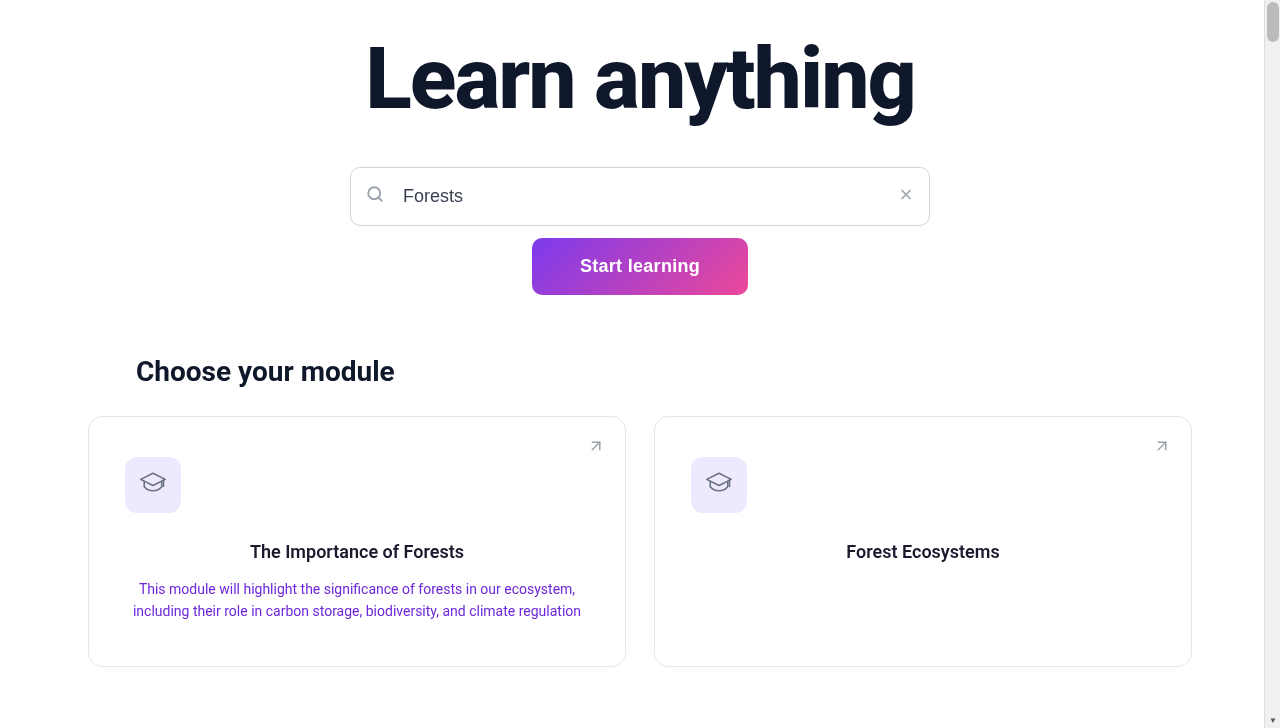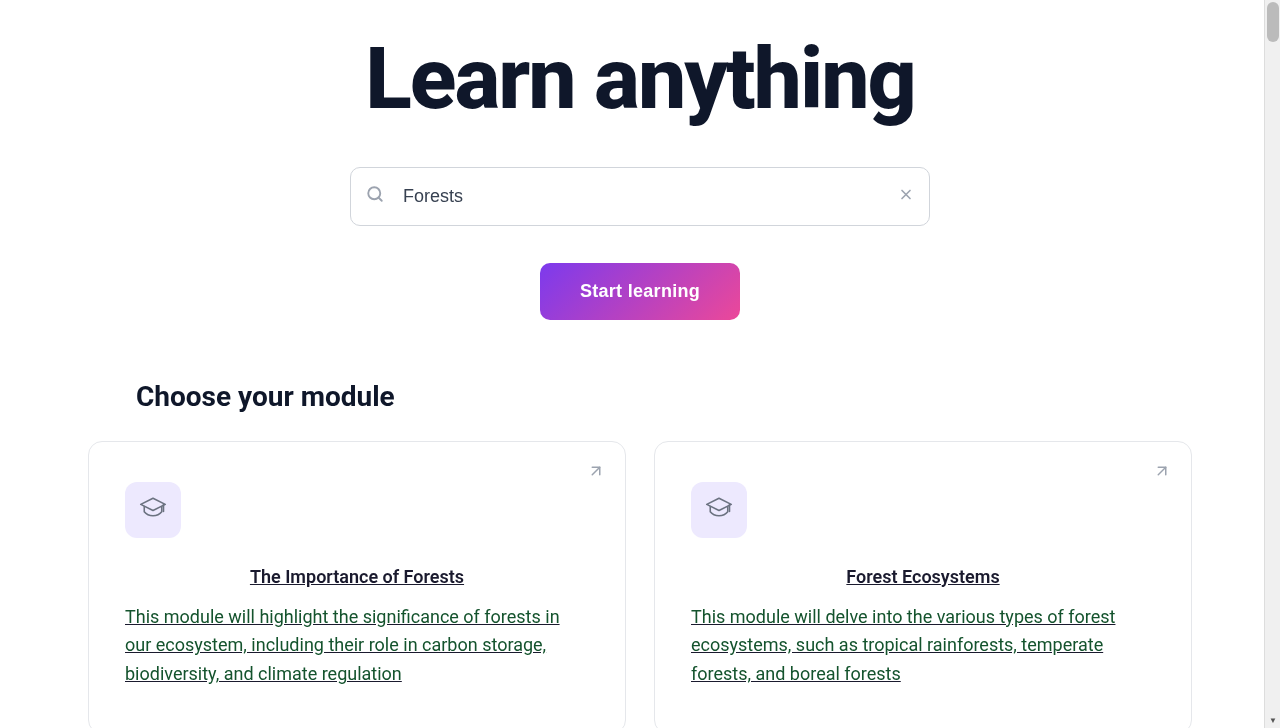--- a/index.html
+++ b/index.html
@@ -84,7 +84,7 @@
     .search-container {
       position: relative;
       max-width: 580px;
-      margin: 0 auto 37px auto;
+      margin: 0 auto 12px auto;
     }
 
     .search-box {

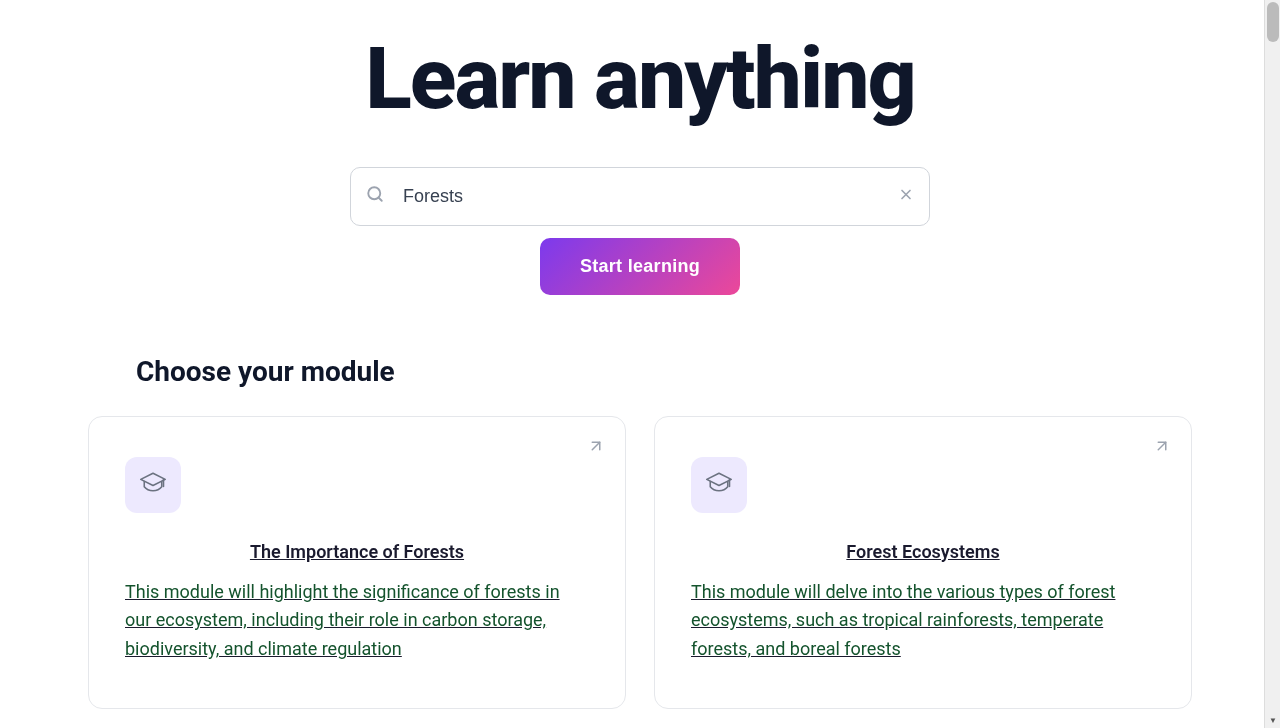--- a/index.html
+++ b/index.html
@@ -120,7 +120,7 @@
     .start-button {
       display: block;
       margin: 0 auto;
-      width: 200px;
+      width: 216px;
       padding: 18px 0;
       font-size: 18px;
       font-weight: 600;

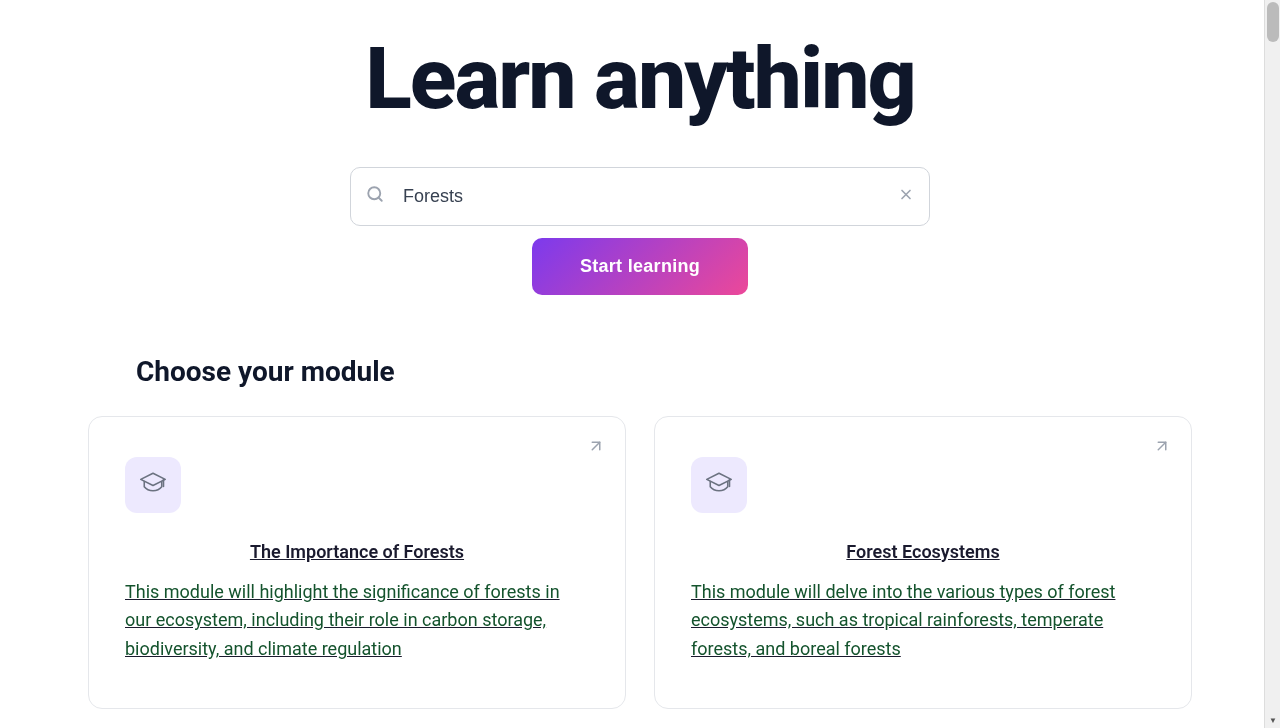--- a/index.html
+++ b/index.html
@@ -148,7 +148,6 @@
       display: grid;
       grid-template-columns: 1fr 1fr;
       gap: 28px;
-      text-decoration: underline;
     }
 
     .module-card {

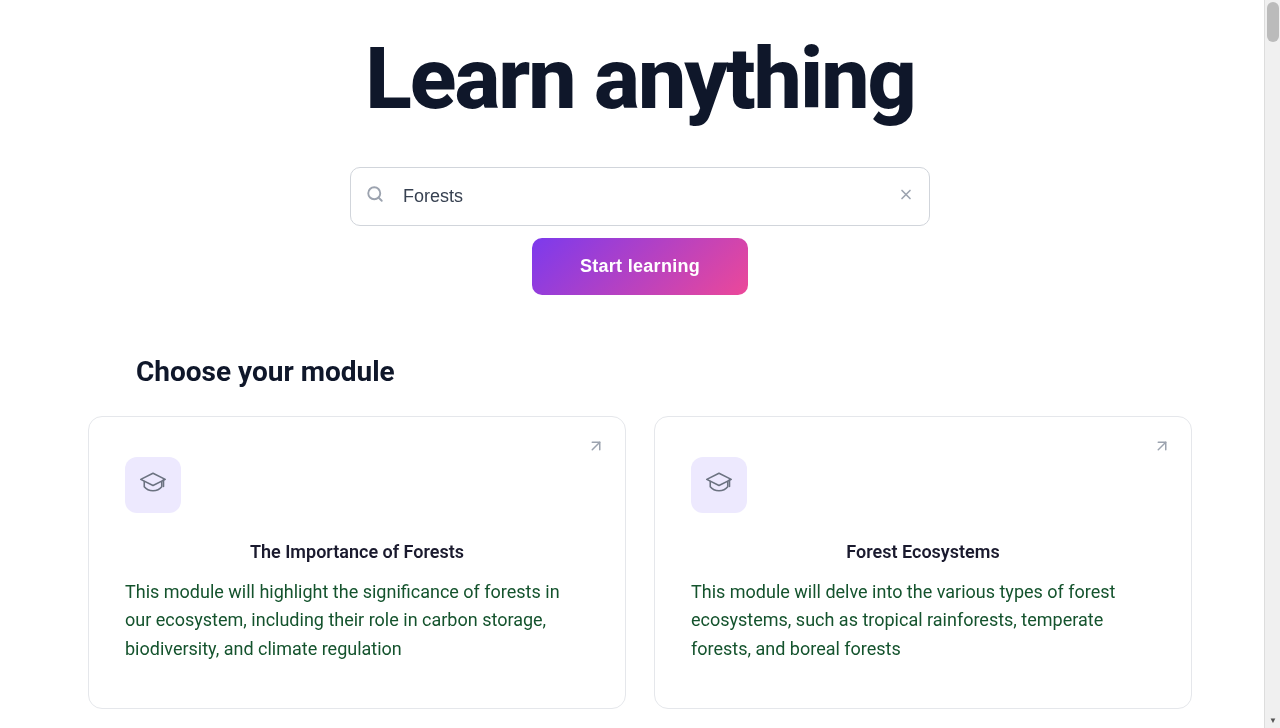--- a/index.html
+++ b/index.html
@@ -192,9 +192,10 @@
     }
 
     .card-description {
-      font-size: 18px;
+      font-size: 14px;
       line-height: 1.6;
-      color: #14532d;
+      color: #6d28d9;
+      text-align: center;
     }
 
     

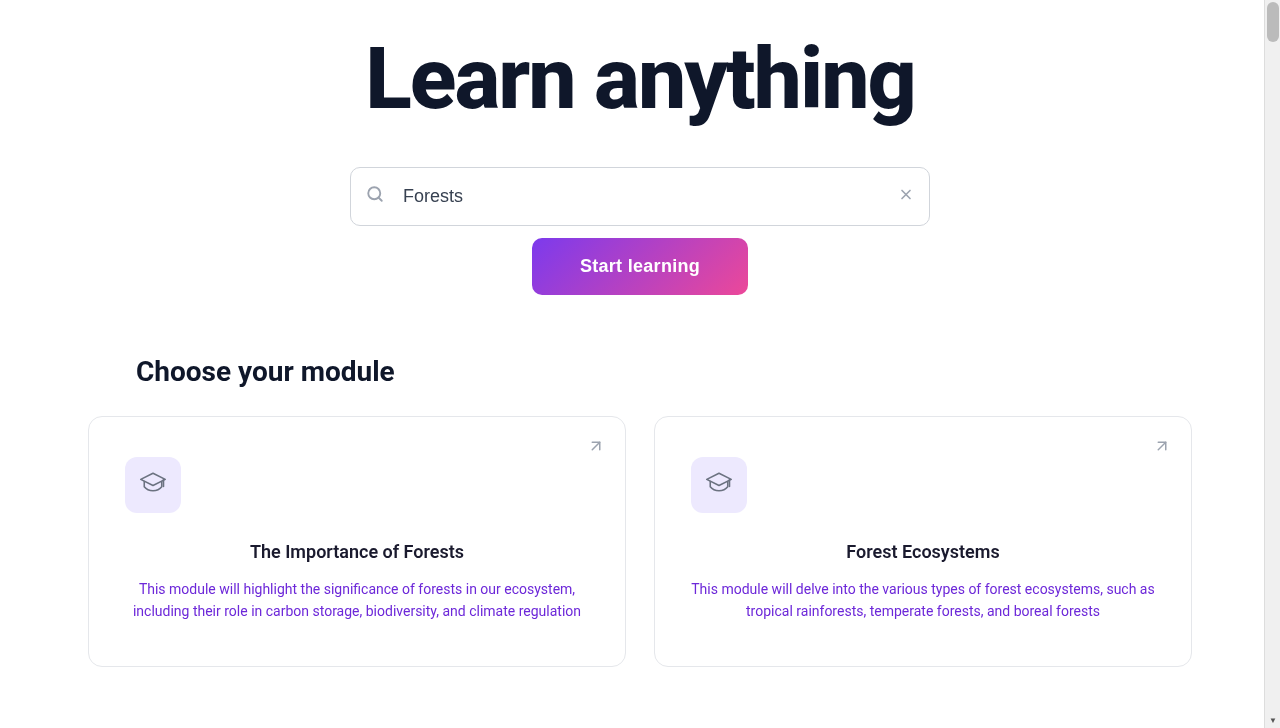--- a/index.html
+++ b/index.html
@@ -279,7 +279,6 @@
           </span>
         </div>
         <div class="card-title">Forest Ecosystems</div>
-        <div class="card-description">This module will delve into the various types of forest ecosystems, such as tropical rainforests, temperate forests, and boreal forests</div>
       </div>
 
     </div>

